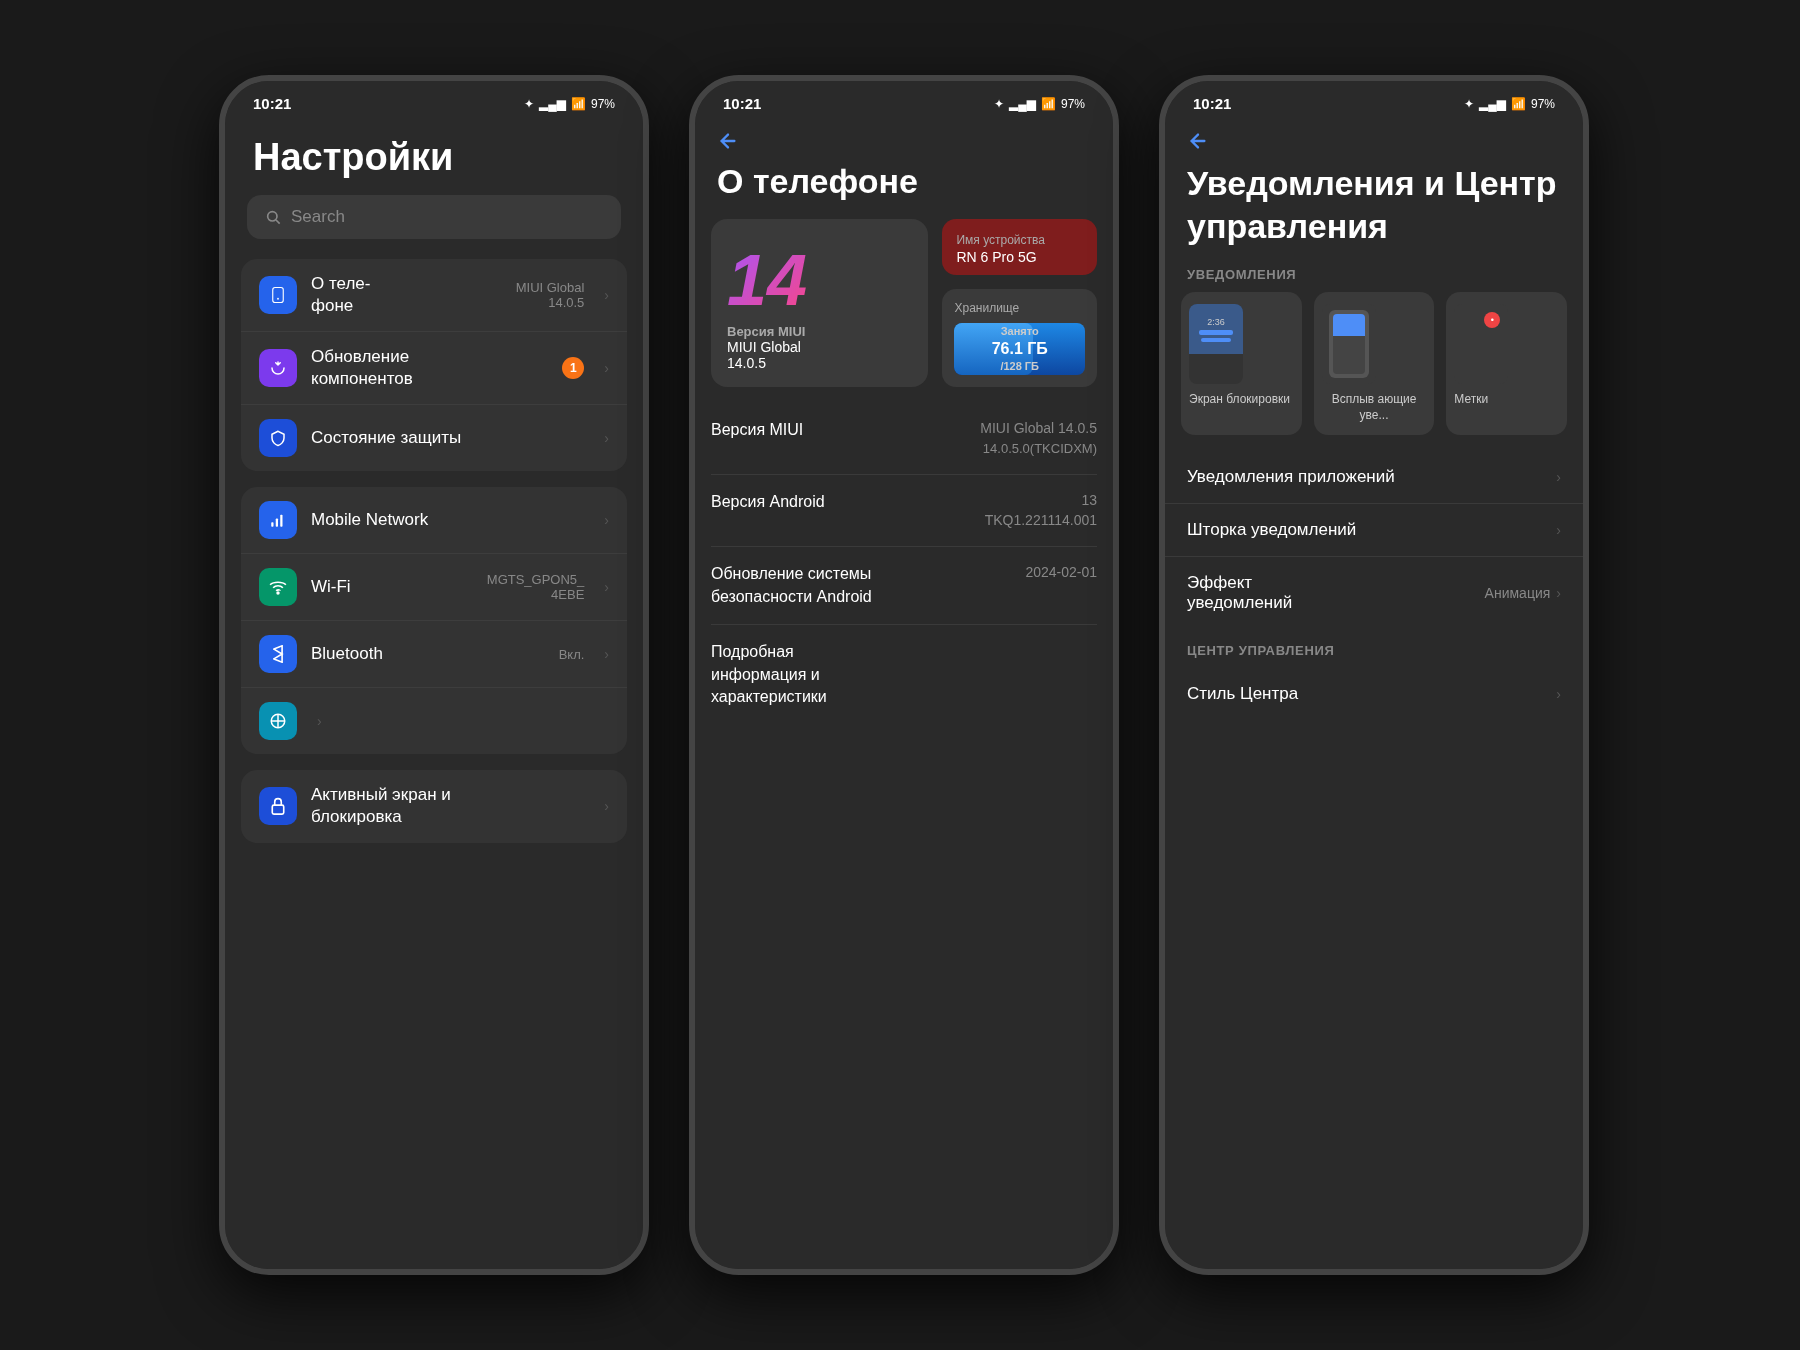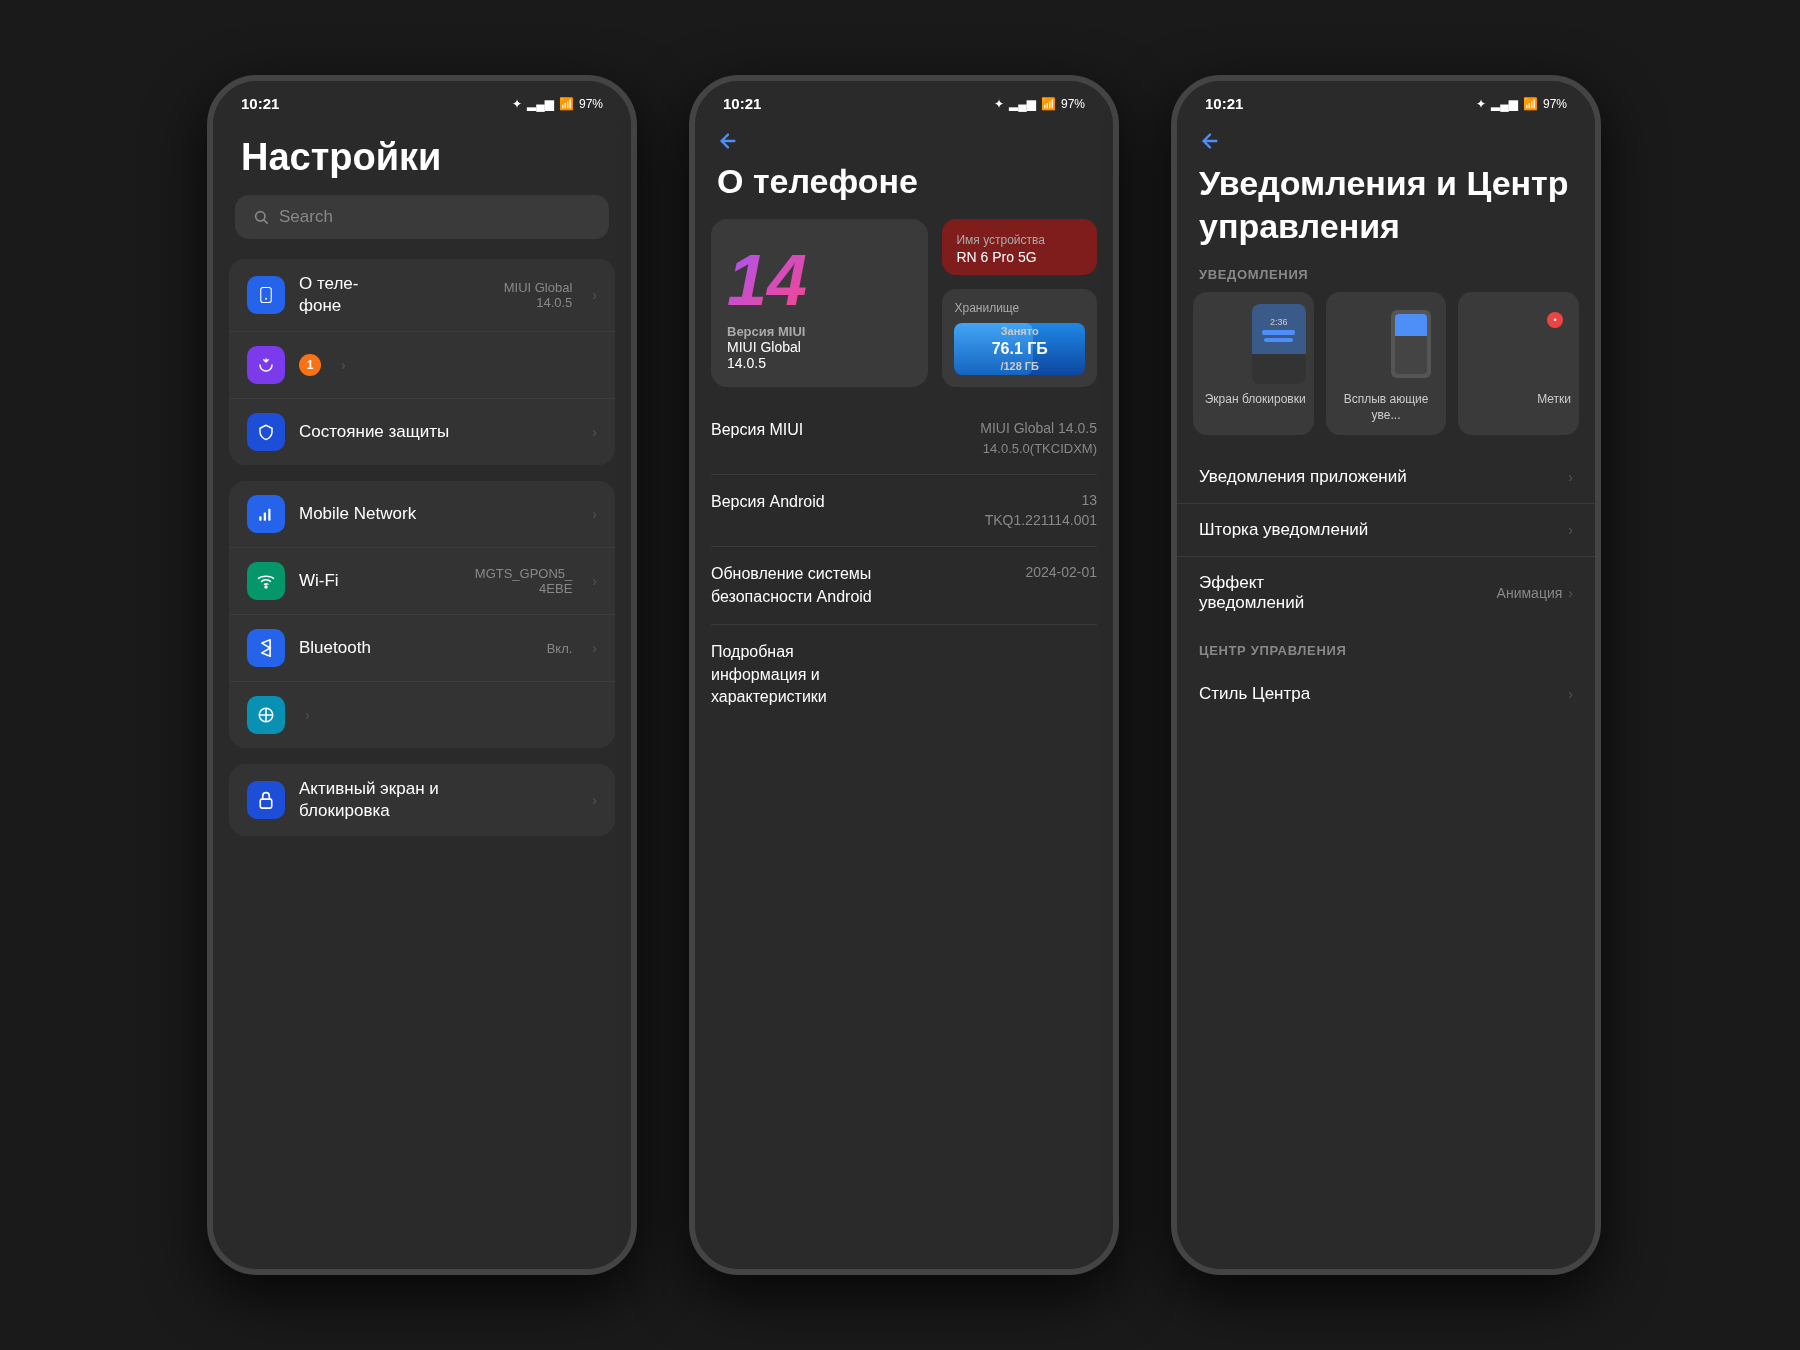--- a/index.html
+++ b/index.html
@@ -18,7 +18,7 @@
       display: flex;
       justify-content: center;
       align-items: center;
-      gap: 52px;
+      gap: 40px;
       margin-left: 8px;
     }
 

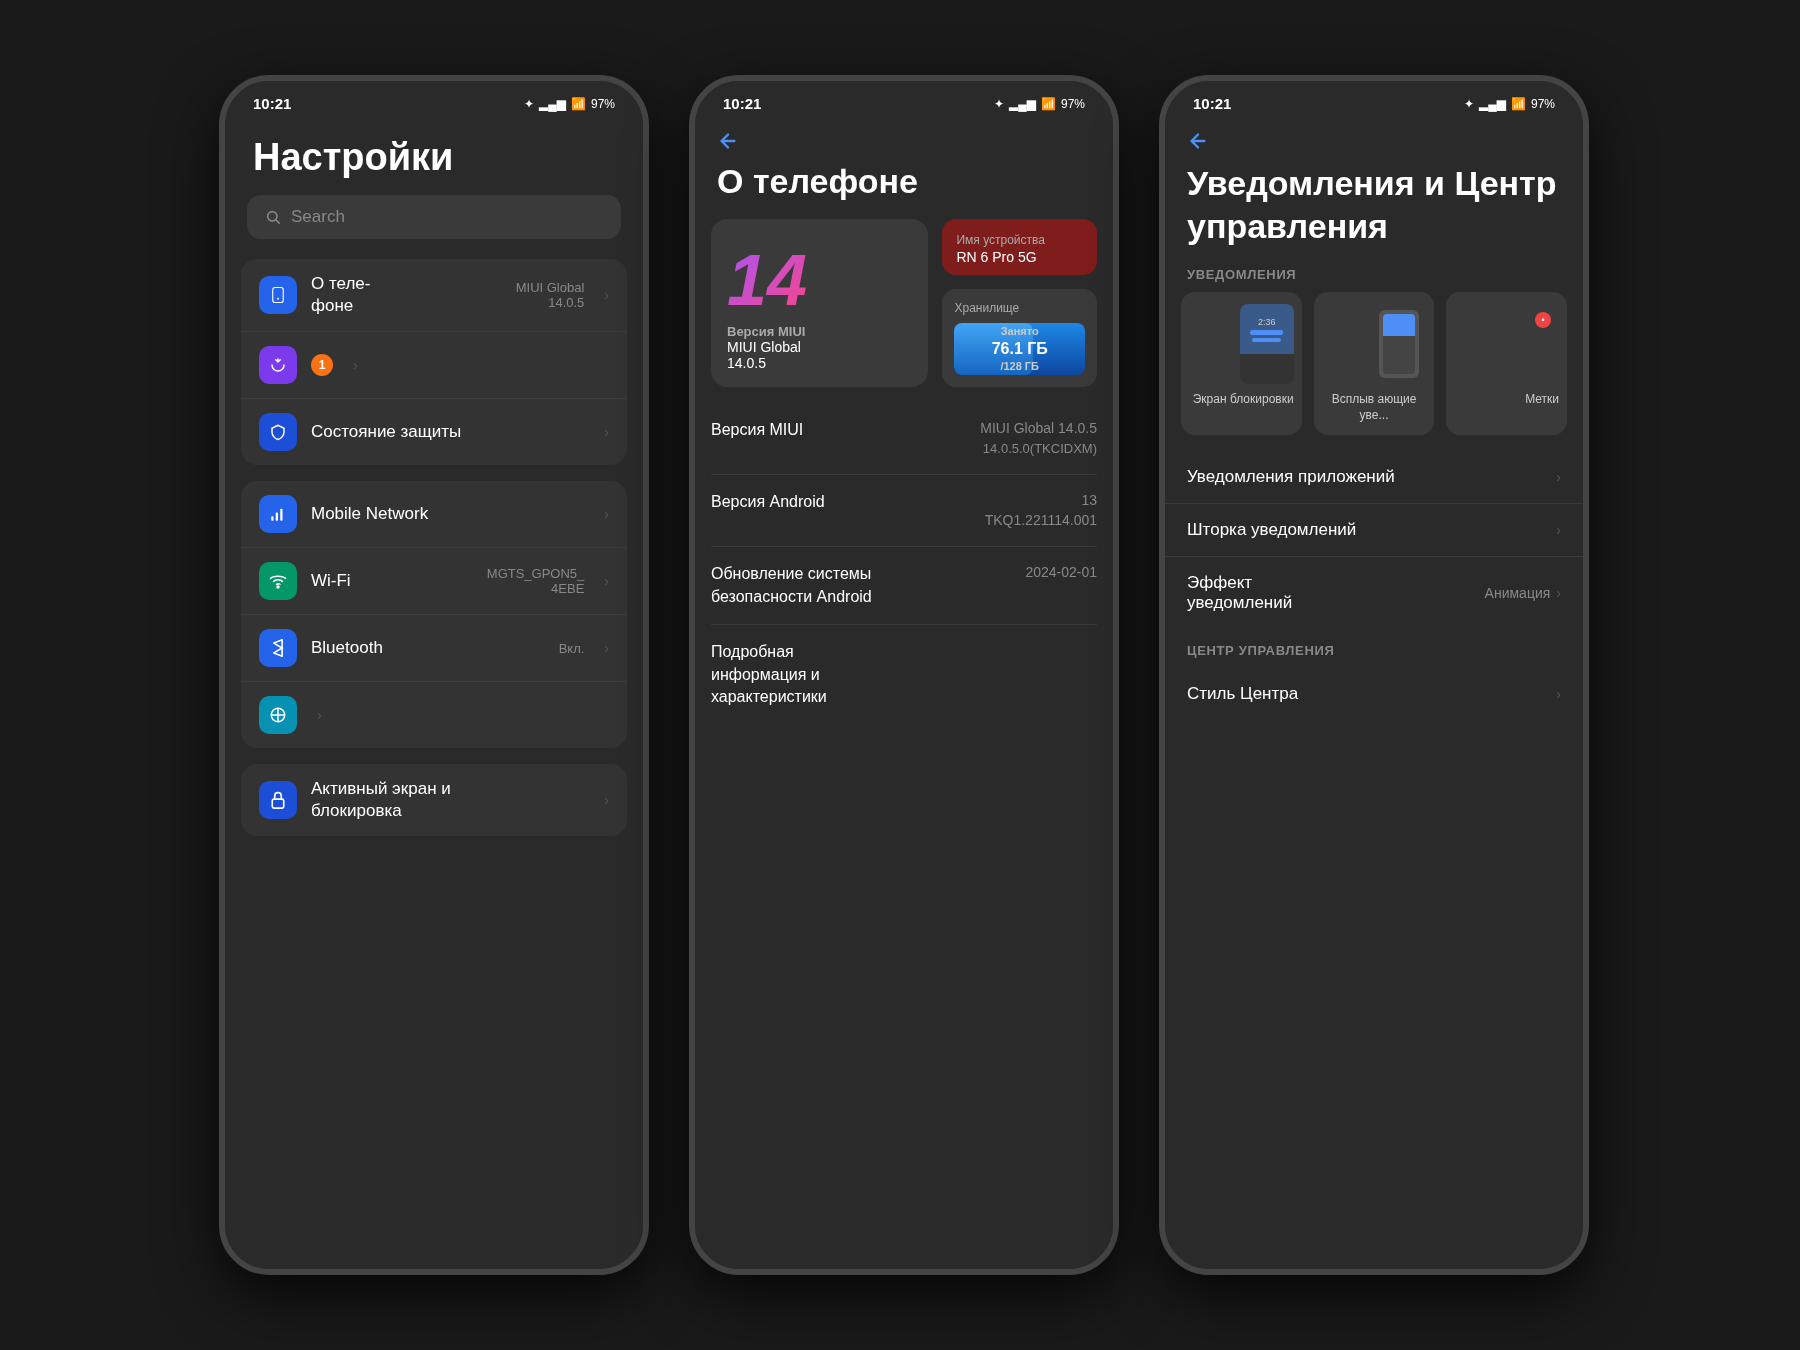--- a/index.html
+++ b/index.html
@@ -350,7 +350,7 @@
       padding: 12px 8px;
       display: flex;
       flex-direction: column;
-      align-items: flex-end;
+      align-items: flex-start;
       gap: 8px;
     }
 

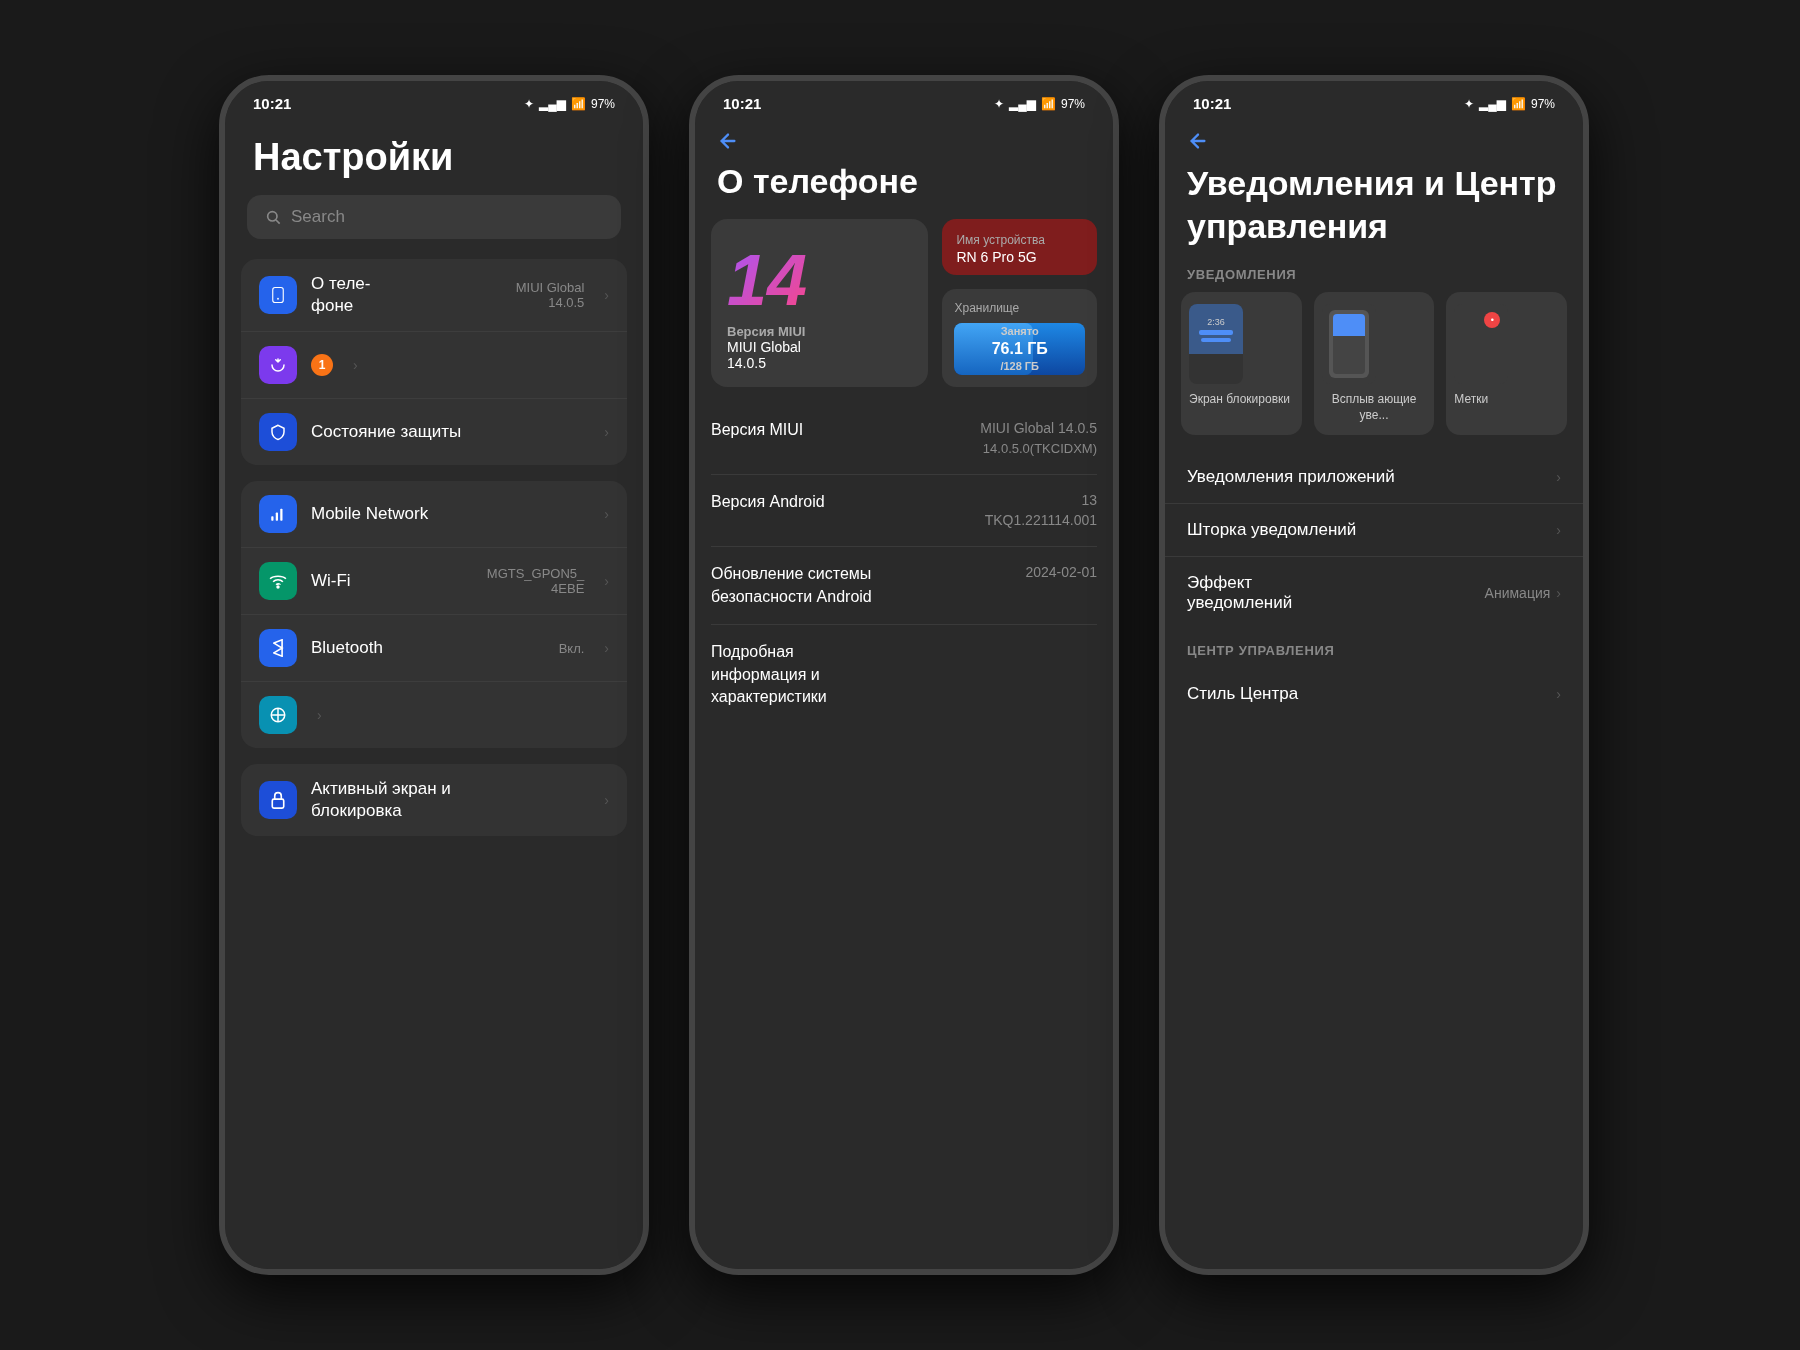--- a/index.html
+++ b/index.html
@@ -441,6 +441,9 @@
             <svg width="18" height="18" viewBox="0 0 24 24" fill="white">
                 <path d="M12 4v4m0 0l3-3m-3 3L9 5M4 12a8 8 0 1 0 16 0" stroke="white" stroke-width="2" fill="none" stroke-linecap="round"></path>
               </svg>
+          </div>
+          <div class="item-text">
+            <div class="item-title">Обновление<br>компонентов</div>
           </div>
           <div class="badge-orange">1</div>
           <span class="item-arrow">›</span>

